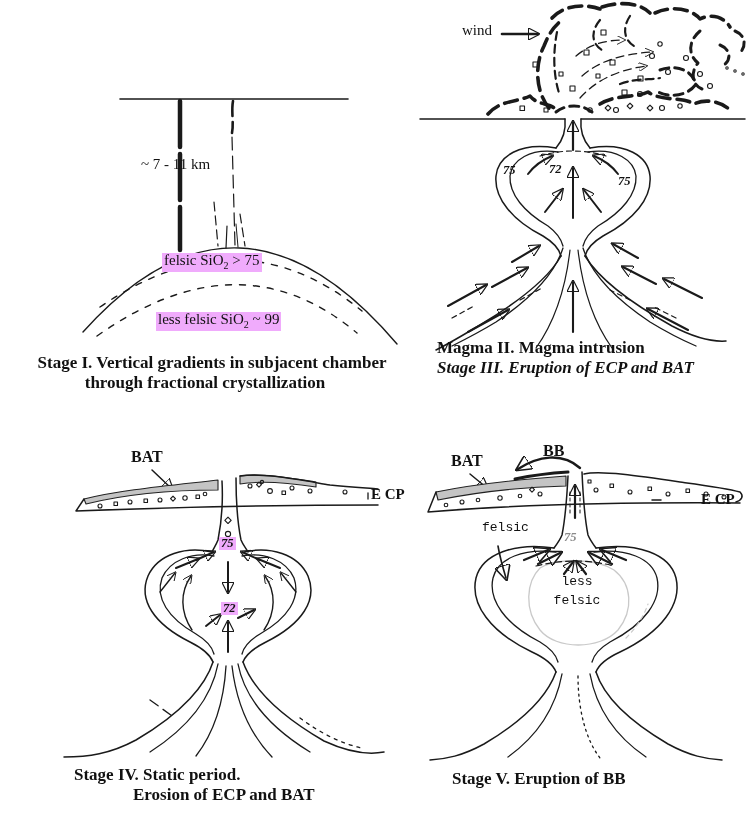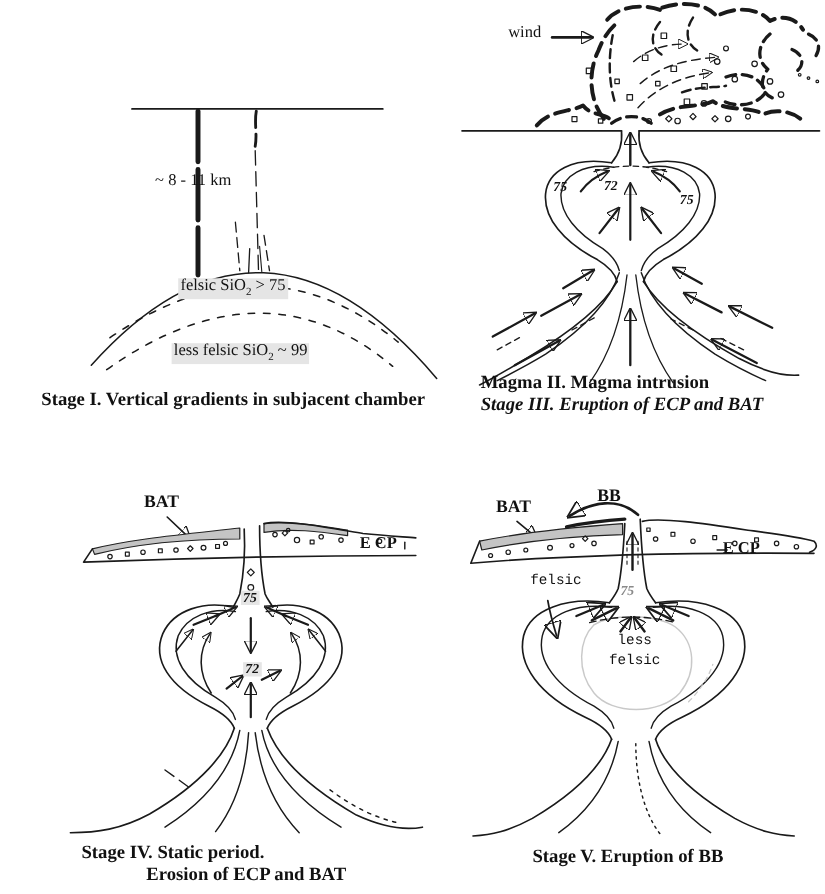--- a/index.html
+++ b/index.html
@@ -318,7 +318,7 @@
   </g>
 </svg>
 
-<span class="lbl serif15" style="left:141px;top:157px;">~ 8 - 11 km</span>
+<span class="lbl serif15" style="left:141px;top:157px;">~ 7 - 11 km</span>
 <span class="lbl serif15 whitebg" style="left:162px;top:253px;"><span>felsic SiO</span><sub>2</sub><span> &gt; 75</span></span>
 <span class="lbl serif15 whitebg" style="left:156px;top:312px;"><span>less felsic SiO</span><sub>2</sub><span> ~ 99</span></span>
 <div class="lbl cap center" style="left:0px;top:354px;width:424px;">Stage I. Vertical gradients in subjacent chamber</div>

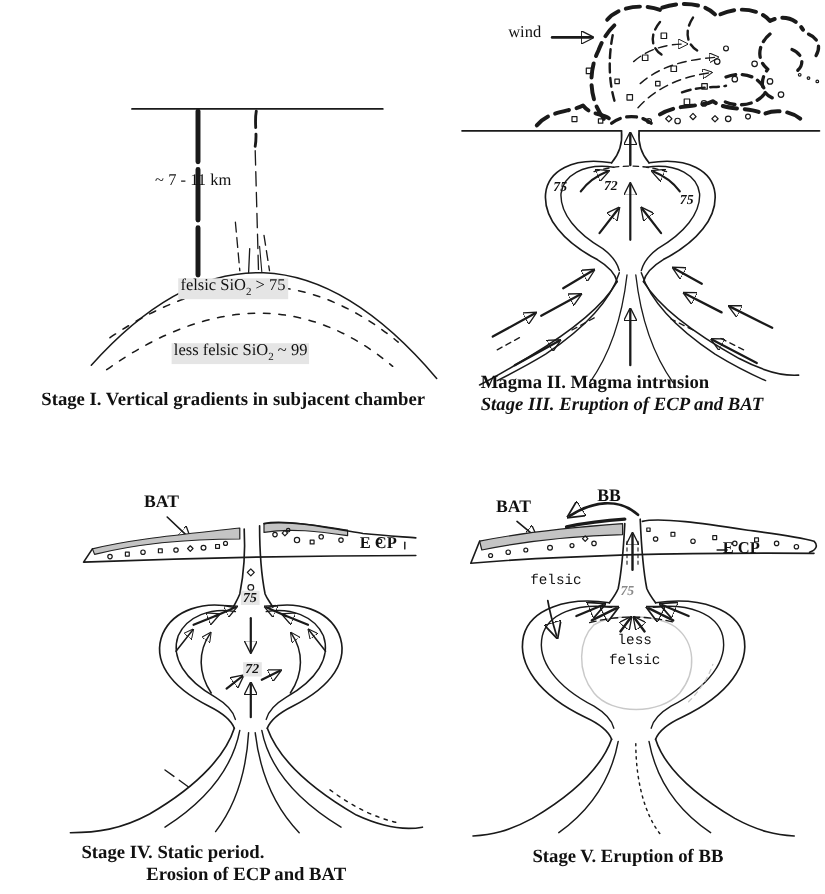--- a/index.html
+++ b/index.html
@@ -20,7 +20,7 @@
   .elab{font-size:15px;font-weight:bold;}
   .num{font-size:12.5px;font-style:italic;font-weight:bold;}
   .mono{font-family:Liberation Mono, monospace;font-size:13px;}
-  .whitebg{background:#e5e5e5;padding:0 2px;}
+  .whitebg{background:#f0abfc;padding:0 2px;}
   .center{text-align:center;}
   sub{font-size:10px;}
 </style>

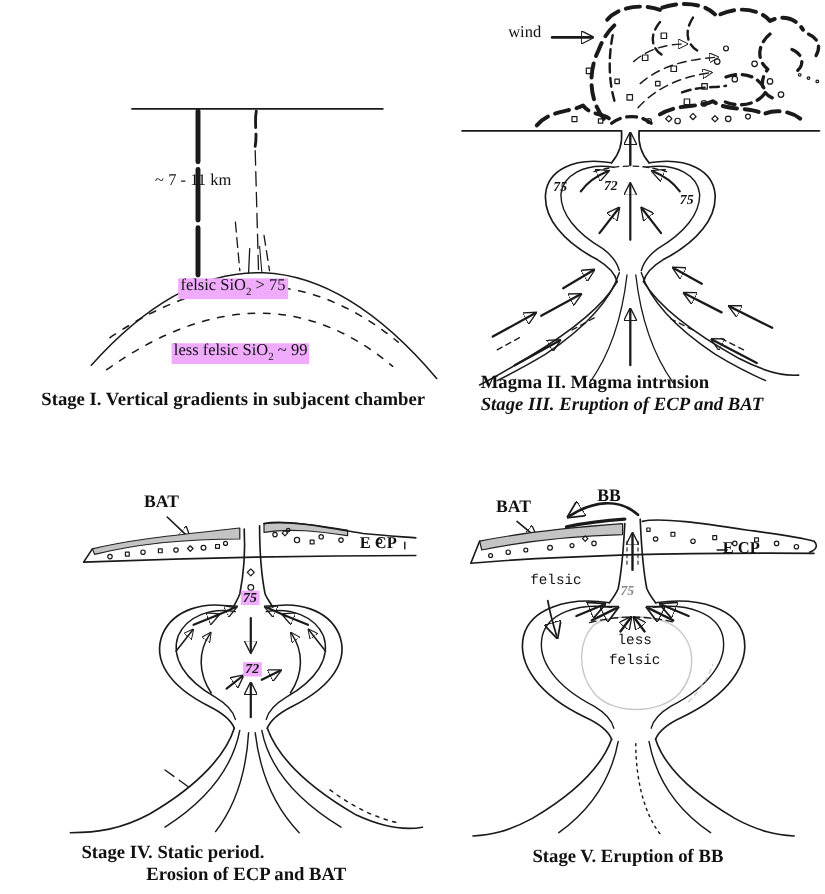--- a/index.html
+++ b/index.html
@@ -322,6 +322,7 @@
 <span class="lbl serif15 whitebg" style="left:162px;top:253px;"><span>felsic SiO</span><sub>2</sub><span> &gt; 75</span></span>
 <span class="lbl serif15 whitebg" style="left:156px;top:312px;"><span>less felsic SiO</span><sub>2</sub><span> ~ 99</span></span>
 <div class="lbl cap center" style="left:0px;top:354px;width:424px;">Stage I. Vertical gradients in subjacent chamber</div>
+<div class="lbl cap center" style="left:0px;top:374px;width:410px;">through fractional crystallization</div>
 
 <span class="lbl serif15" style="left:447px;top:23px;margin-left:15px;">wind</span>
 <span class="lbl num" style="left:503px;top:164px;">75</span>

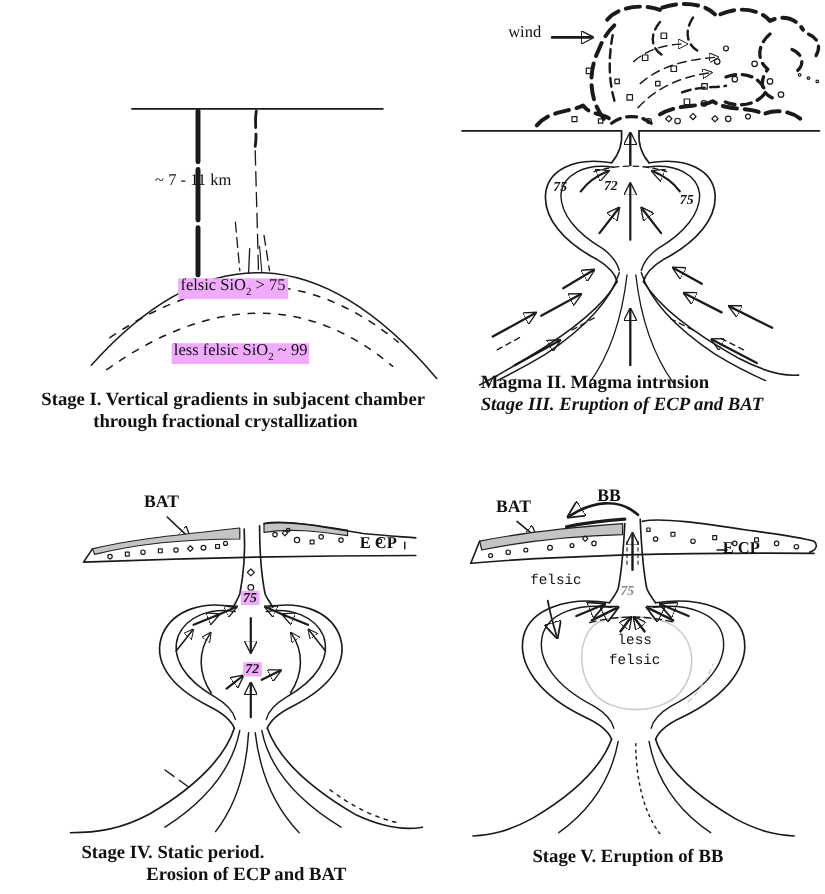--- a/index.html
+++ b/index.html
@@ -17,7 +17,7 @@
   .serif15{font-size:15px;}
   .cap{font-size:17px;font-weight:bold;}
   .blab{font-size:16px;font-weight:bold;}
-  .elab{font-size:15px;font-weight:bold;}
+  .elab{font-size:15px;font-weight:bold;margin-left:44px;}
   .num{font-size:12.5px;font-style:italic;font-weight:bold;}
   .mono{font-family:Liberation Mono, monospace;font-size:13px;}
   .whitebg{background:#f0abfc;padding:0 2px;}

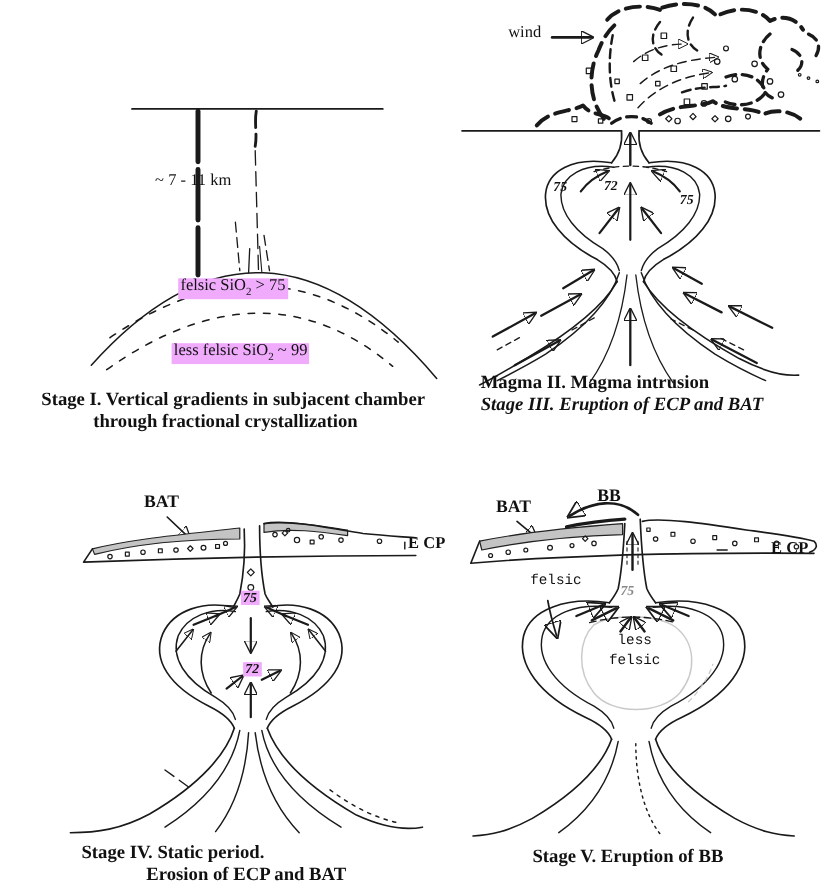--- a/index.html
+++ b/index.html
@@ -345,7 +345,7 @@
 <div class="lbl mono center" style="left:545px;top:575px;width:64px;">less</div>
 <div class="lbl mono center" style="left:545px;top:594px;width:64px;">felsic</div>
 <span class="lbl num" style="left:564px;top:531px;color:#8a8a8a;">75</span>
-<div class="lbl cap" style="left:452px;top:770px;margin-left:32px;">Stage V. Eruption of BB</div>
+<div class="lbl cap" style="left:452px;top:770px;">Stage V. Eruption of BB</div>
 
 </div>
 

